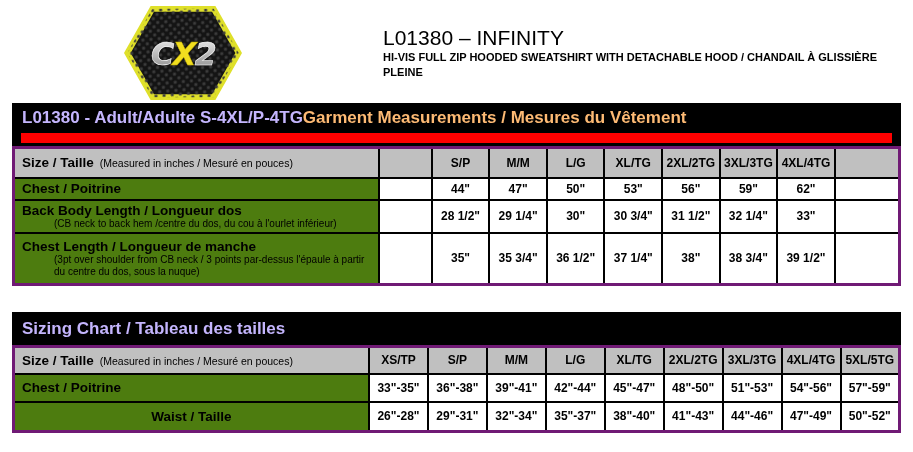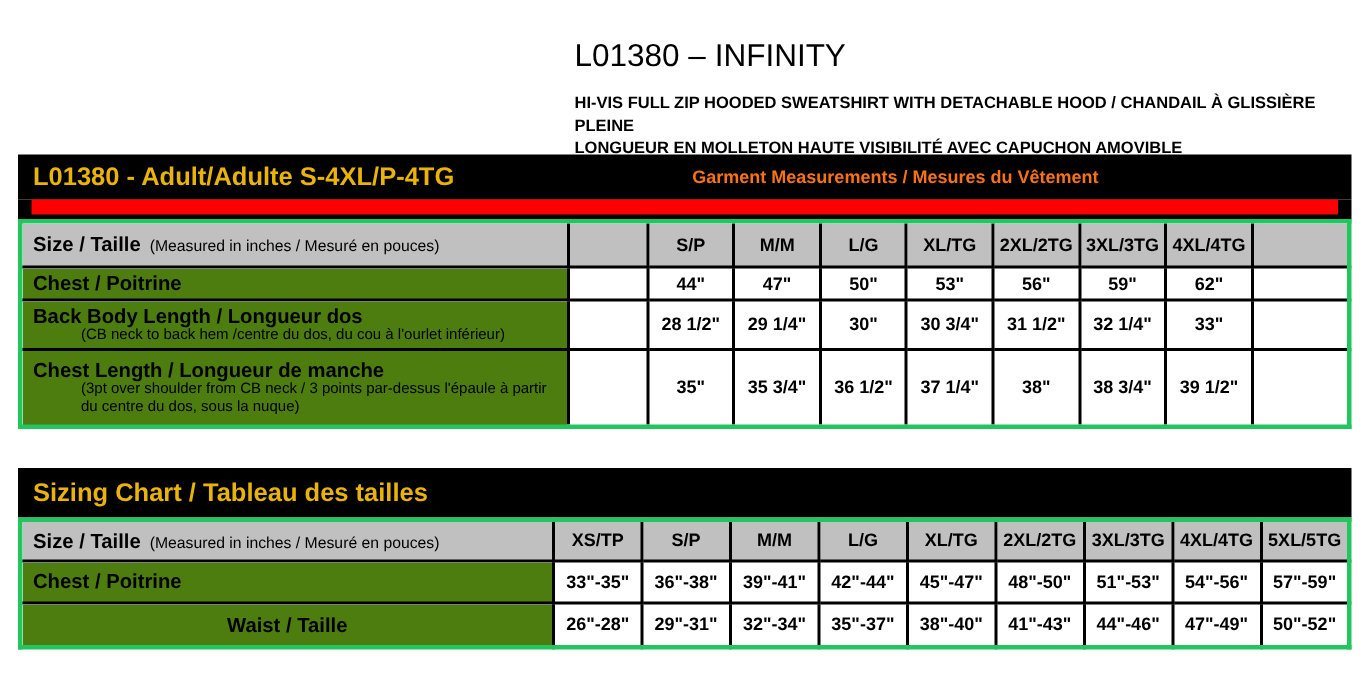--- a/index.html
+++ b/index.html
@@ -79,6 +79,23 @@
 
 <div class="page">
 
+  <div class="logo">
+    <svg viewBox="0 0 124 100" width="122" height="96">
+      <defs>
+        <pattern id="htone" width="6" height="6" patternUnits="userSpaceOnUse" patternTransform="rotate(40)">
+          <circle cx="3" cy="3" r="1.7" fill="#3c3c3c"></circle>
+        </pattern>
+        <linearGradient id="chrome" x1="0" y1="0" x2="0" y2="1">
+          <stop offset="0" stop-color="#f2f2f2"></stop>
+          <stop offset="0.5" stop-color="#bdbdbd"></stop>
+          <stop offset="1" stop-color="#8a8a8a"></stop>
+        </linearGradient>
+      </defs>
+      <polygon points="4,50 30,4 94,4 120,50 94,96 30,96" fill="#141414" stroke="#DFE02A" stroke-width="6"></polygon>
+      <polygon points="4,50 30,4 94,4 120,50 94,96 30,96" fill="url(#htone)"></polygon>
+      <text x="62" y="62" text-anchor="middle" font-family="DejaVu Sans, sans-serif" font-style="italic" font-weight="bold" font-size="33" letter-spacing="-2"><tspan fill="url(#chrome)" stroke="#ffffff" stroke-width="0.6">C</tspan><tspan fill="#F2DE1F" stroke="#b9a900" stroke-width="0.4">X</tspan><tspan fill="url(#chrome)" stroke="#ffffff" stroke-width="0.6">2</tspan></text>
+    </svg>
+  </div>
 
   <div class="headline">
     <h1>L01380 – INFINITY</h1>

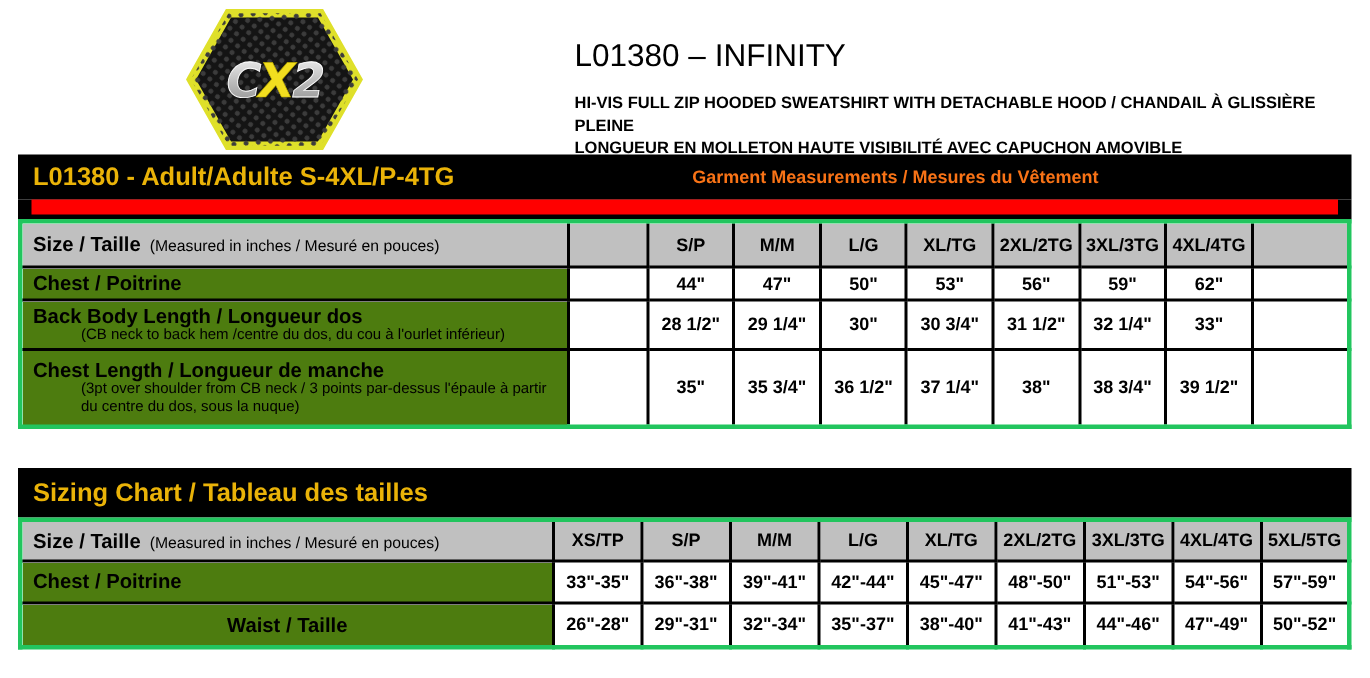--- a/index.html
+++ b/index.html
@@ -25,7 +25,6 @@
     font-size: 21px; font-weight: normal; letter-spacing: 0px;
   }
   .headline .subtitle {
-    margin-top: 12px;
     font-size: 11px; font-weight: bold; line-height: 15px;
   }
 

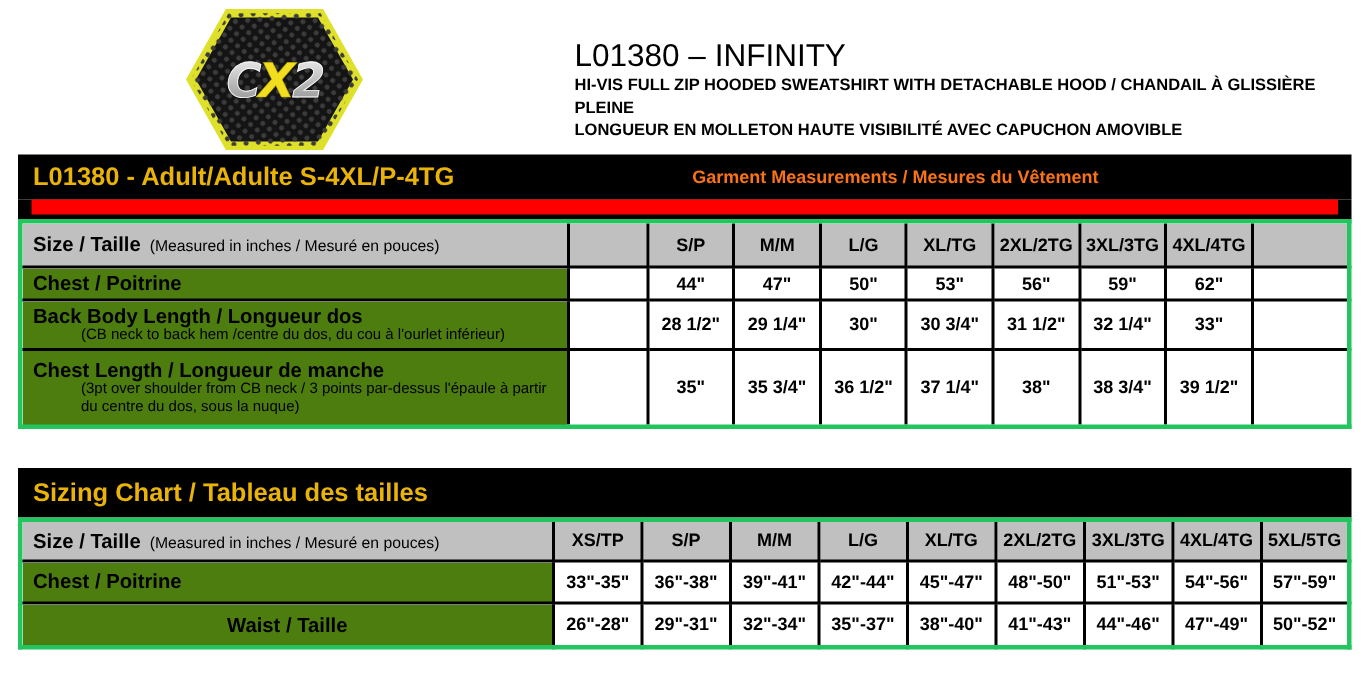--- a/index.html
+++ b/index.html
@@ -100,7 +100,6 @@
     <h1>L01380 – INFINITY</h1>
     <p class="subtitle">
       <span>HI-VIS FULL ZIP HOODED SWEATSHIRT WITH DETACHABLE HOOD / CHANDAIL À GLISSIÈRE PLEINE</span><br>
-      <span>LONGUEUR EN MOLLETON HAUTE VISIBILITÉ AVEC CAPUCHON AMOVIBLE</span>
     </p>
   </div>
 

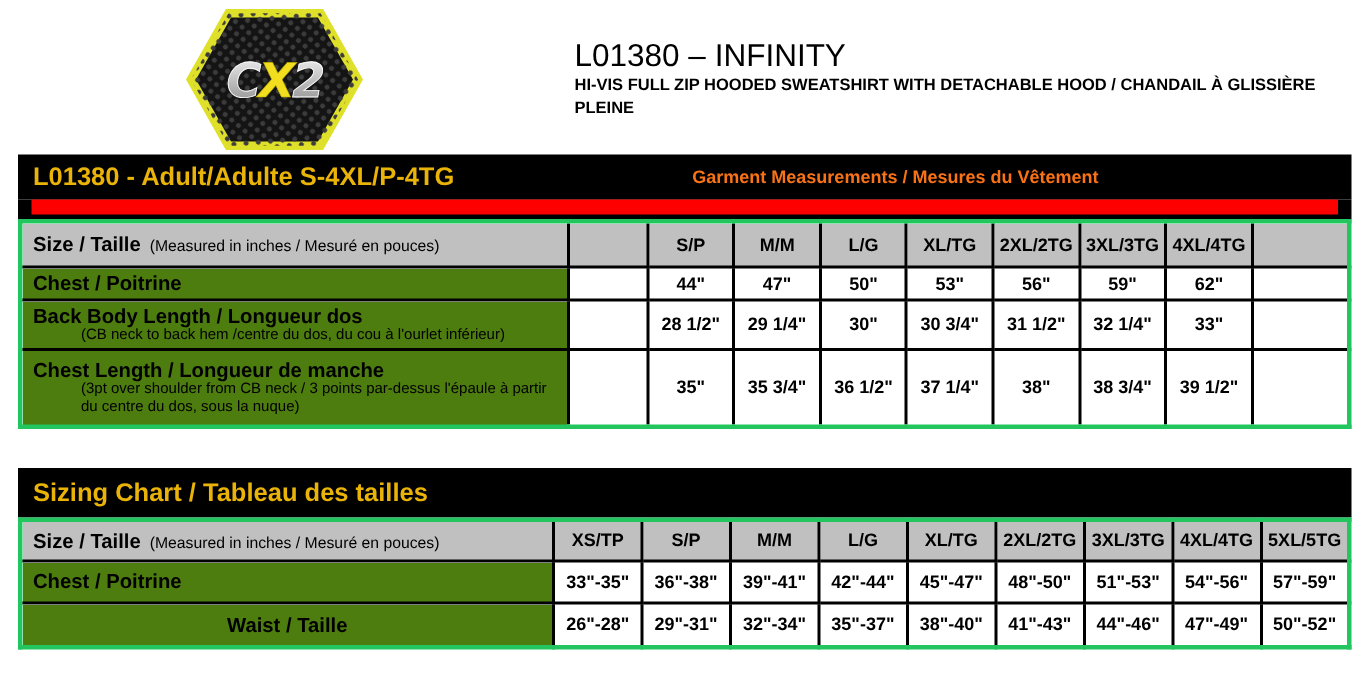--- a/index.html
+++ b/index.html
@@ -37,7 +37,7 @@
     background: #000; display: flex; align-items: center;
     padding: 0 10px;
   }
-  .bar .bl { color: #eab308; font-size: 17px; font-weight: bold; white-space: nowrap; }
+  .bar .bl { color: #c4b5fd; font-size: 17px; font-weight: bold; white-space: nowrap; }
   .bar .br { flex: 1; color: #f97316; text-align: center; font-size: 12px; font-weight: bold; }
   #garment-table .bar { height: 30px; }
   #sizing-table  .bar { height: 33px; }

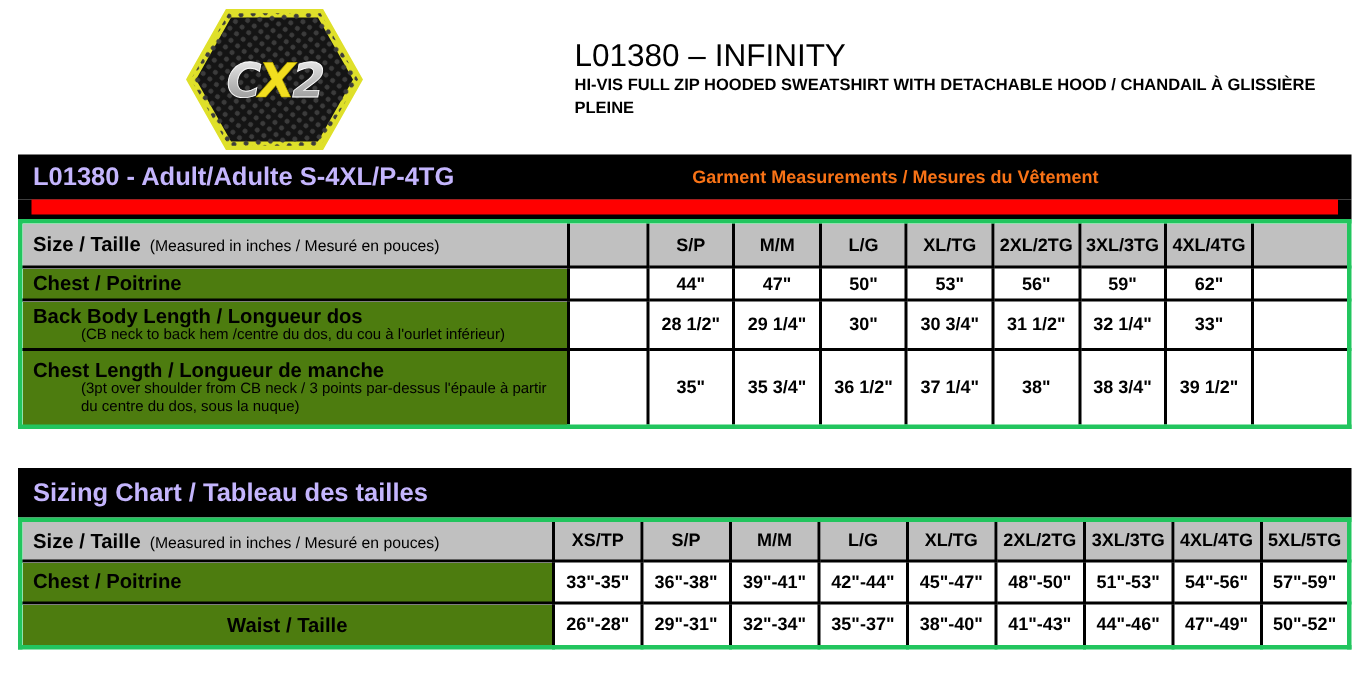--- a/index.html
+++ b/index.html
@@ -38,7 +38,7 @@
     padding: 0 10px;
   }
   .bar .bl { color: #c4b5fd; font-size: 17px; font-weight: bold; white-space: nowrap; }
-  .bar .br { flex: 1; color: #f97316; text-align: center; font-size: 12px; font-weight: bold; }
+  .bar .br { flex: 1; color: #fdba74; font-size: 17px; font-weight: bold; }
   #garment-table .bar { height: 30px; }
   #sizing-table  .bar { height: 33px; }
 

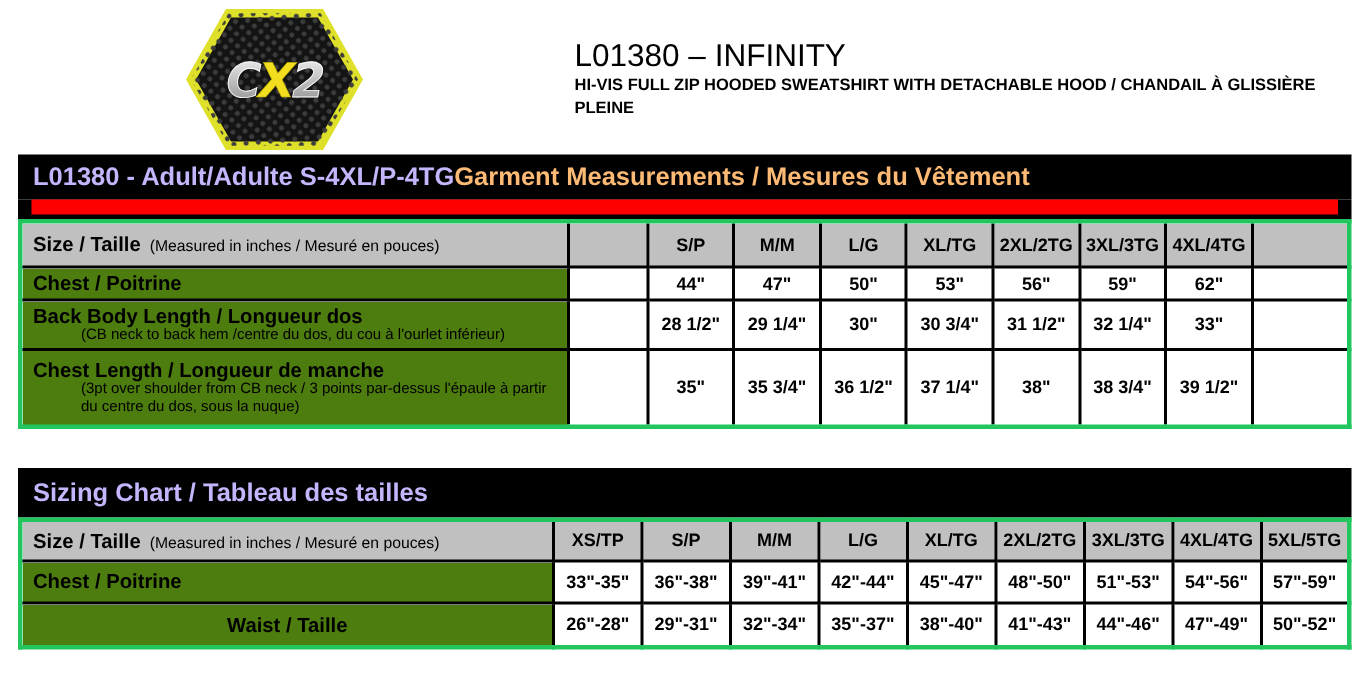--- a/index.html
+++ b/index.html
@@ -47,7 +47,7 @@
 
   table.grid {
     width: 100%; border-collapse: collapse; table-layout: fixed;
-    border: 3px solid #22c55e;
+    border: 3px solid #701a75;
   }
   table.grid td {
     border: 2px solid #000;

